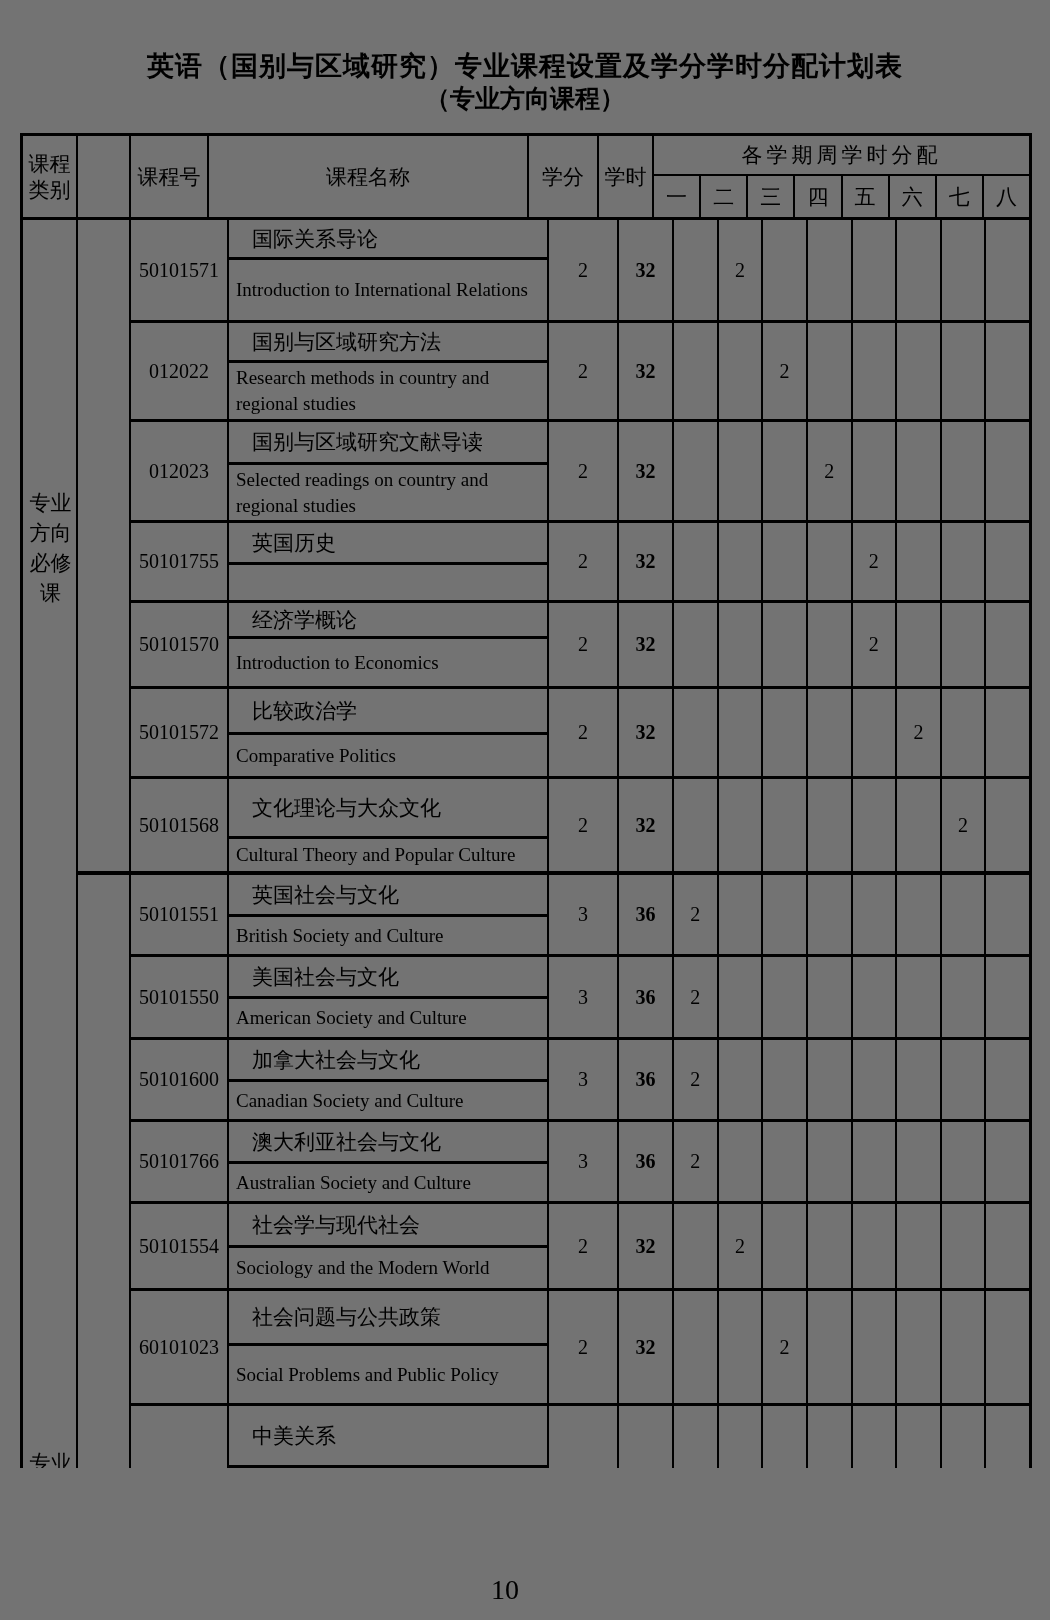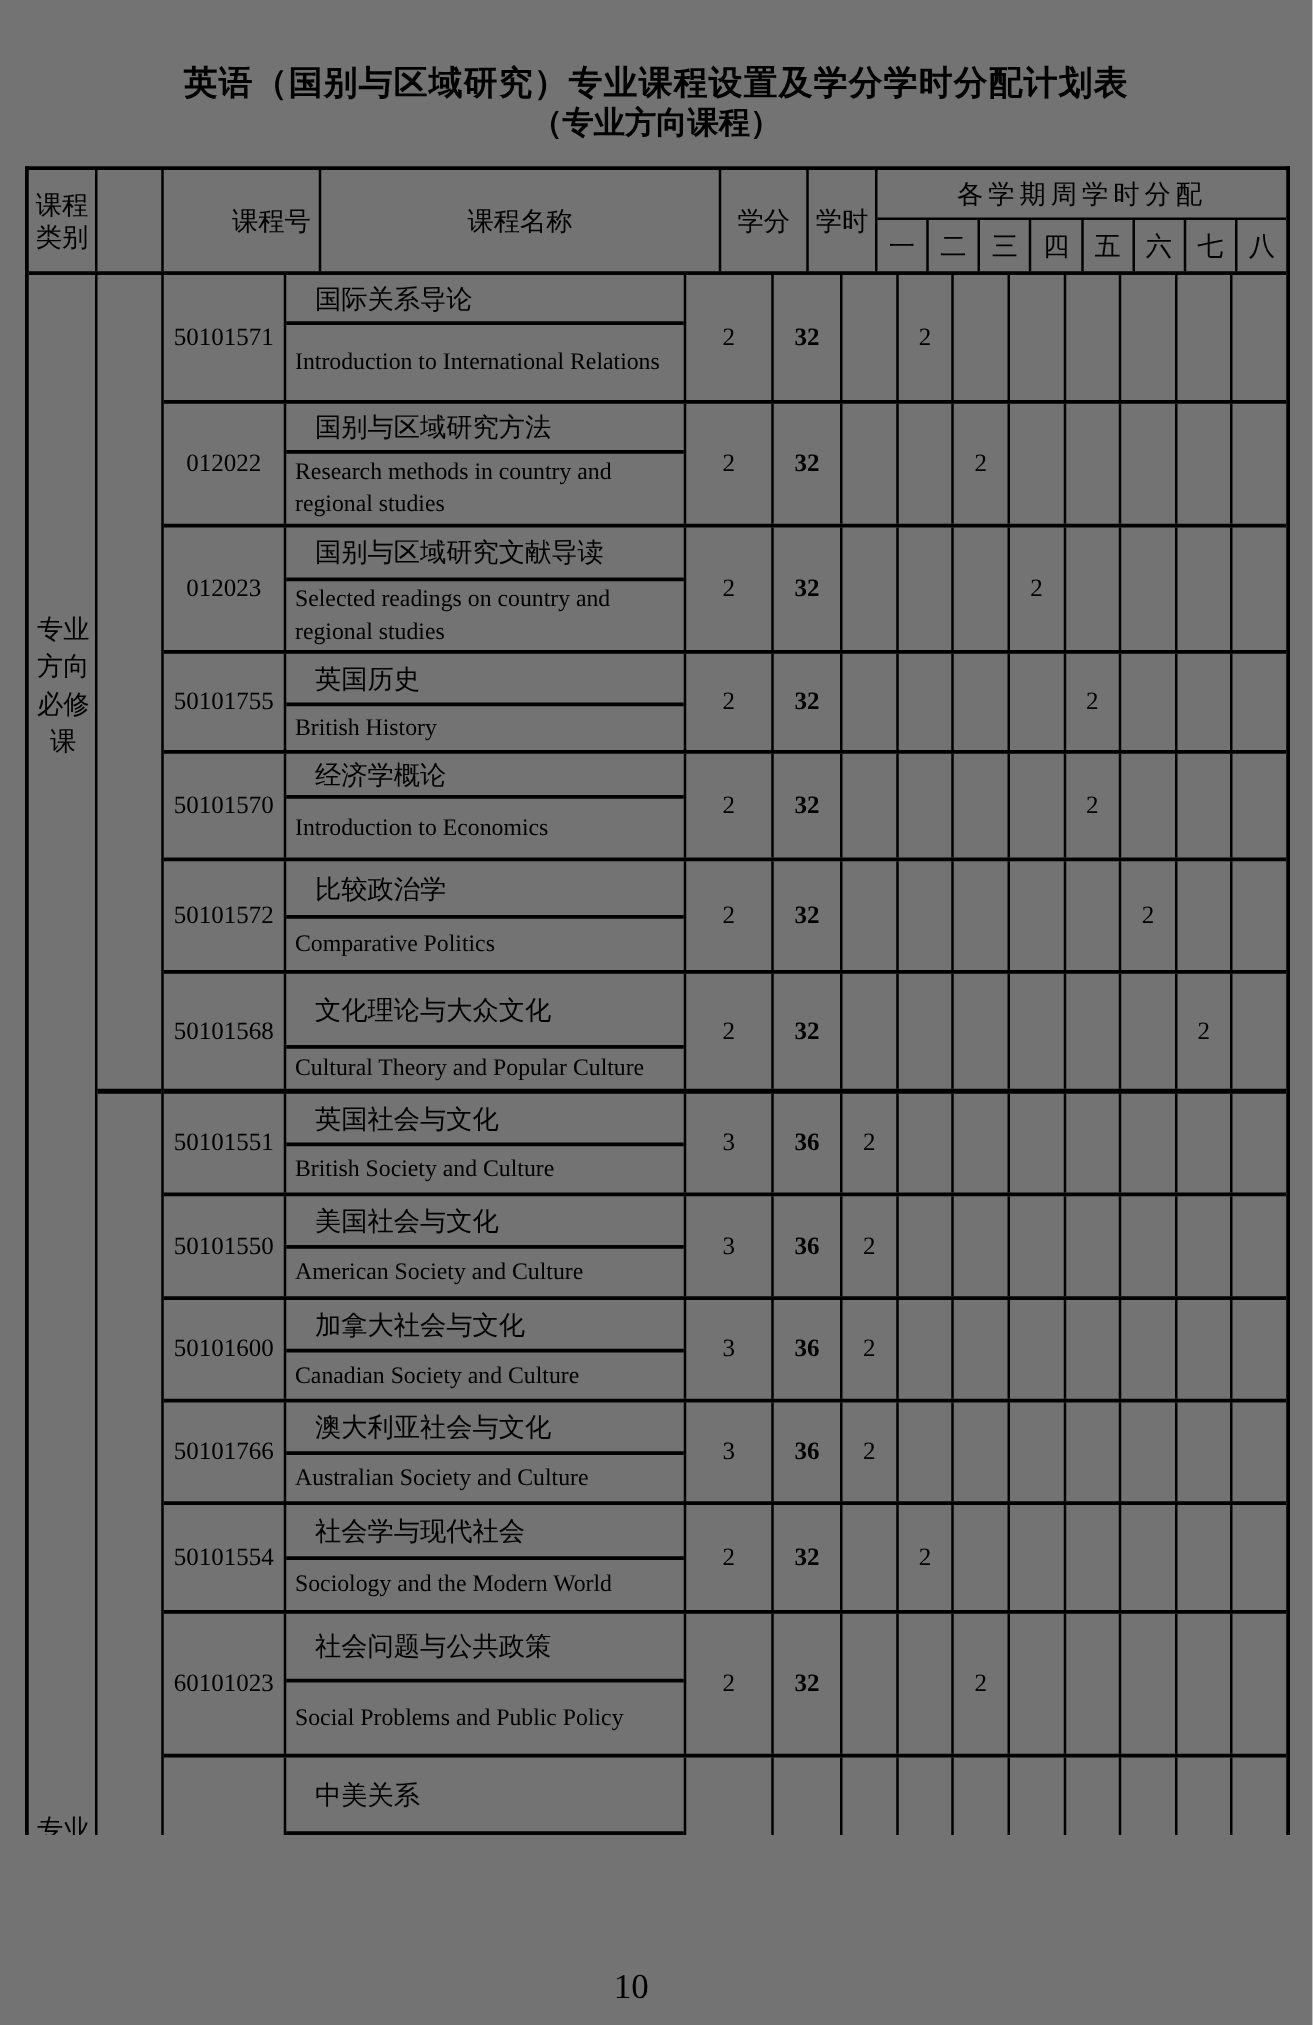--- a/index.html
+++ b/index.html
@@ -24,7 +24,7 @@
         text-align:center; font-size:21px; line-height:26px; }
   .hc.cat   { width:55px; padding:0 4px; }
   .hc.blank { width:53px; }
-  .hc.code  { width:78px;margin-left:48px; }
+  .hc.code  { width:78px; }
   .hc.name  { width:320px; }
   .hc.cred  { width:70px; }
   .hc.hour  { width:55px; }

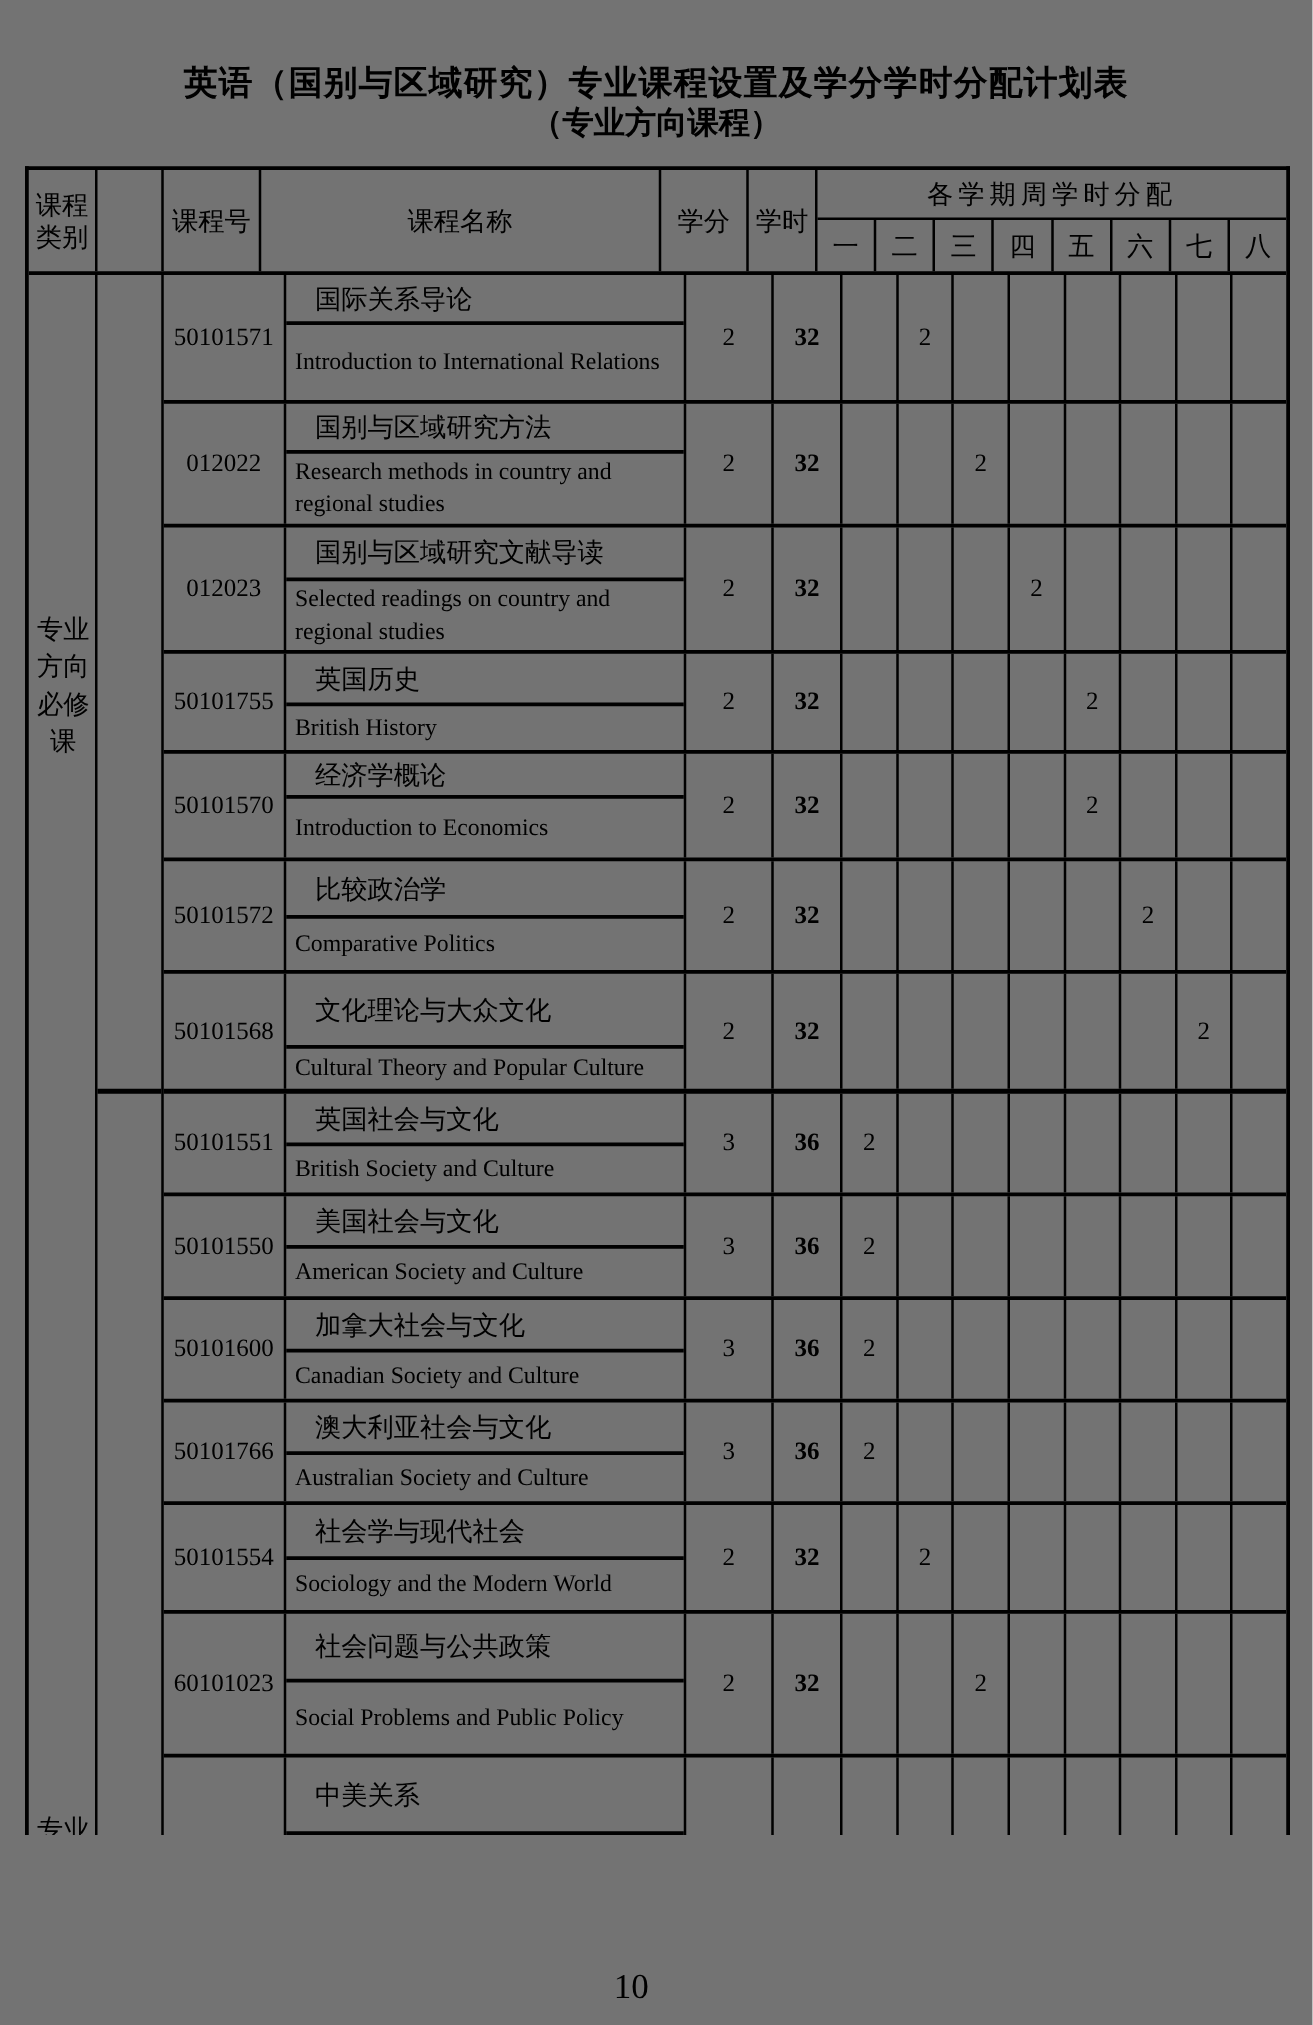--- a/index.html
+++ b/index.html
@@ -168,7 +168,6 @@
           <div class="cell code">50101755</div>
           <div class="cell name">
             <div class="cn" style="height:42px">英国历史</div>
-            <div class="en">British History</div>
           </div>
           <div class="cell num">2</div>
           <div class="cell num hours">32</div>

